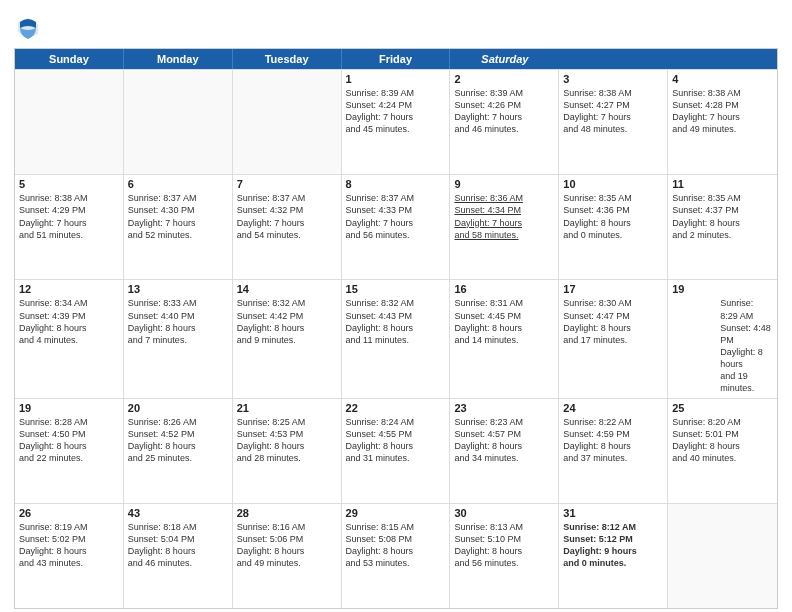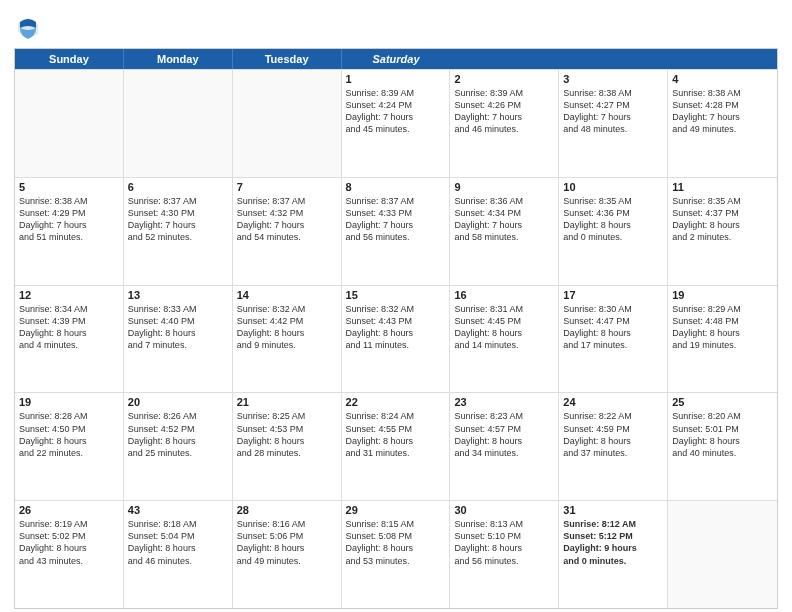--- a/index.html
+++ b/index.html
@@ -143,6 +143,7 @@
     <div class="cal-header-cell">Sunday</div>
         <div class="cal-header-cell">Monday</div>
         <div class="cal-header-cell">Tuesday</div>
+        <div class="cal-header-cell">Friday</div>
         <div class="cal-header-cell">Saturday</div>
       </div>
     <div class="cal-body">

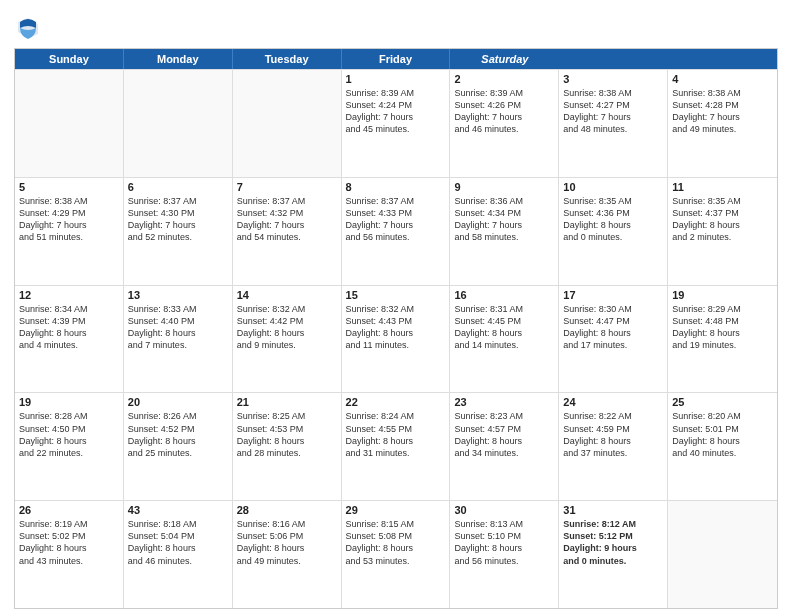--- a/index.html
+++ b/index.html
@@ -211,7 +211,7 @@
           </div>
           <div class="cal-cell">
             <div class="cell-day">9</div>
-            <div class="cell-info" style="white-space: pre-line;">Sunrise: 8:36 AM
+            <div class="cell-info" style="white-space: pre-line; text-decoration: underline;">Sunrise: 8:36 AM
 Sunset: 4:34 PM
 Daylight: 7 hours
 and 58 minutes.</div>

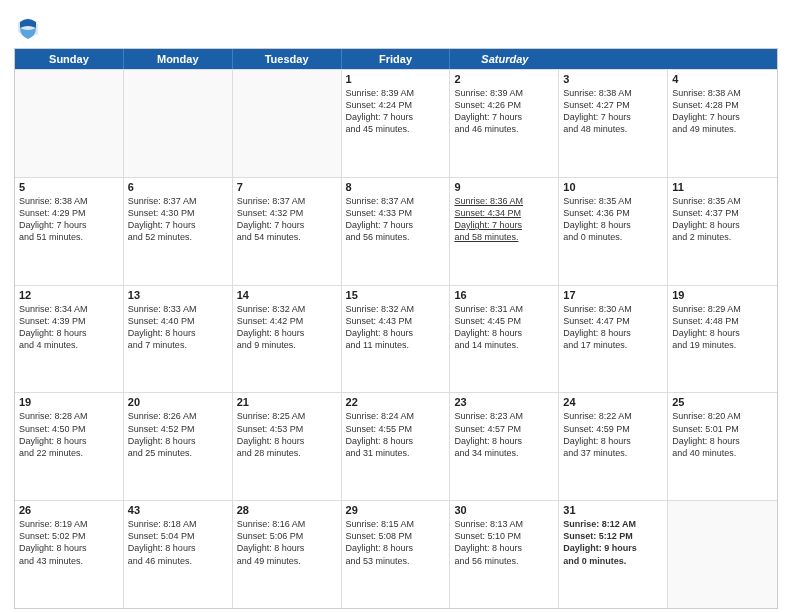--- a/index.html
+++ b/index.html
@@ -276,7 +276,7 @@
           </div>
           <div class="cal-cell">
             <div class="cell-day">19</div>
-            <div class="cell-info" style="white-space: pre-line;">Sunrise: 8:29 AM
+            <div class="cell-info" style="white-space: pre-line; margin-left: 48px;">Sunrise: 8:29 AM
 Sunset: 4:48 PM
 Daylight: 8 hours
 and 19 minutes.</div>

